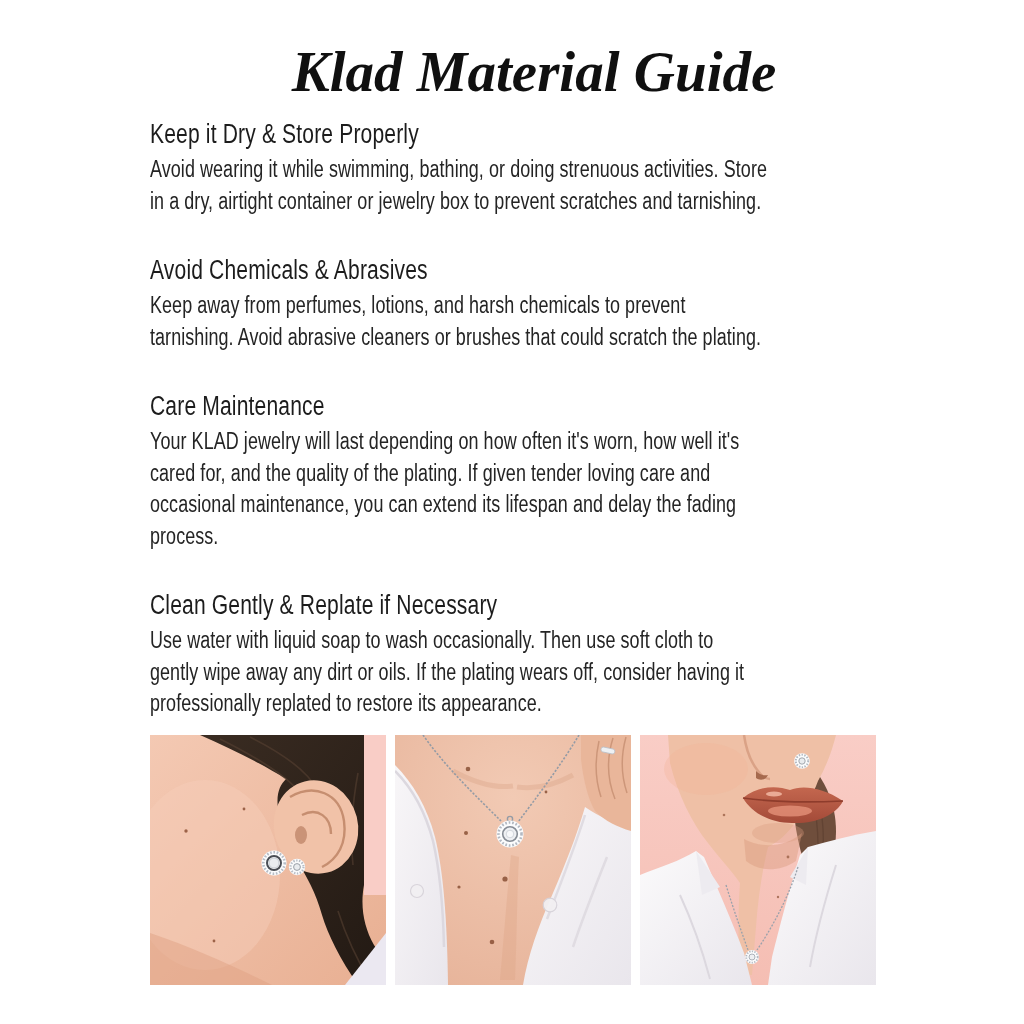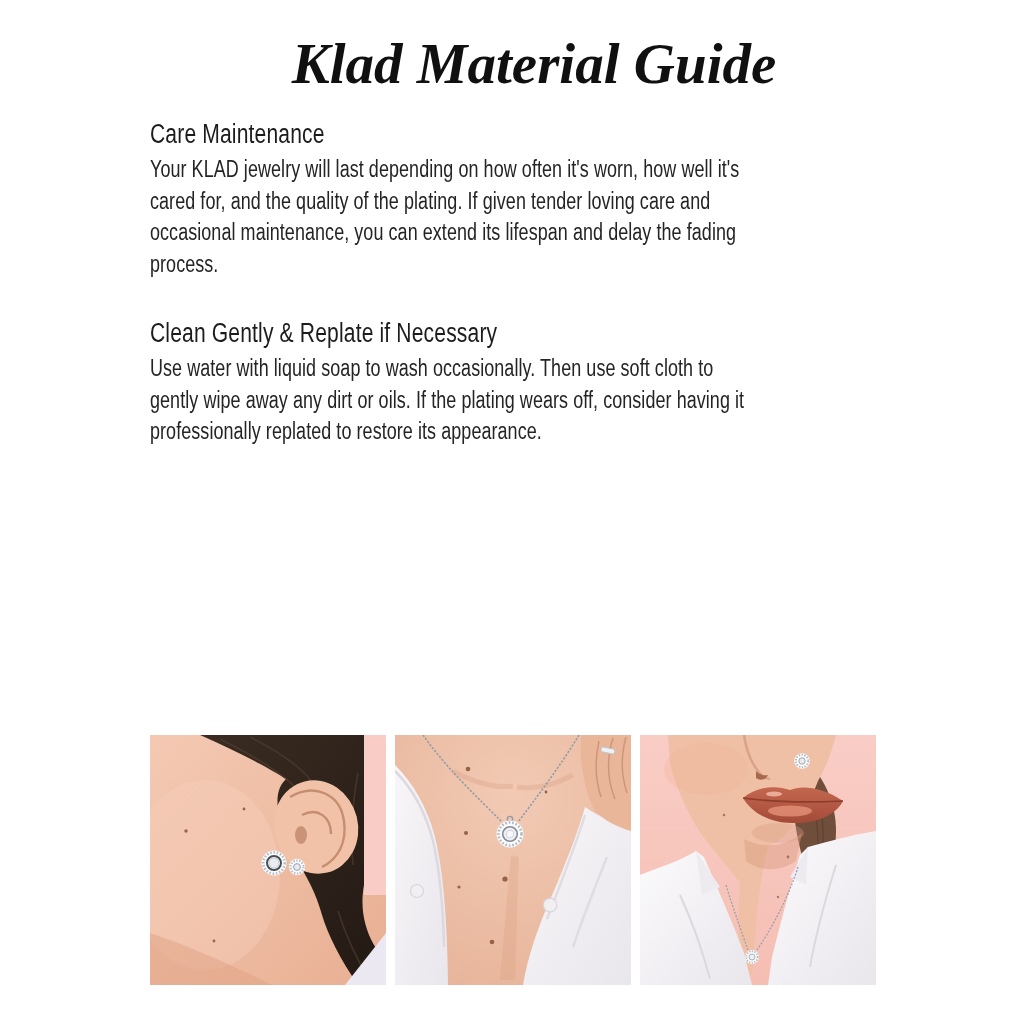--- a/index.html
+++ b/index.html
@@ -8,7 +8,7 @@
     font-family:"Liberation Sans",sans-serif;color:#202020;overflow:hidden;
   }
   .title{
-    position:absolute;top:26px;left:0;right:0;margin:4px;text-align:center;
+    position:absolute;top:26px;left:0;right:0;margin:12px;text-align:center;
     font-family:"Liberation Serif","DejaVu Serif",serif;font-style:italic;font-weight:600;
     font-size:57px;line-height:1.2;color:#101010;letter-spacing:0px;padding-left:44px;
   }

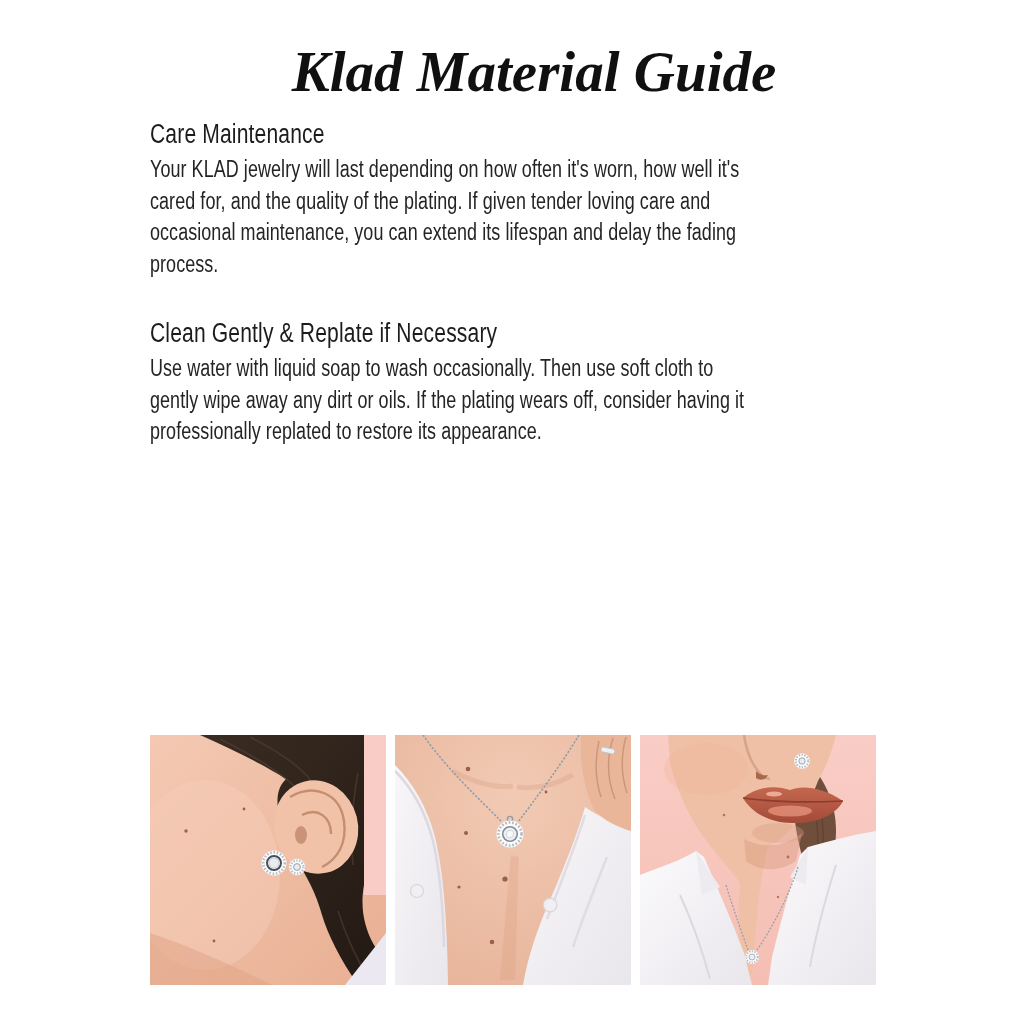--- a/index.html
+++ b/index.html
@@ -34,6 +34,11 @@
   <h1 class="title">Klad Material Guide</h1>
 
   <div class="sections">
+    <section class="sec">
+      <h2>Keep it Dry &amp; Store Properly</h2>
+      <p>Avoid wearing it while swimming, bathing, or doing strenuous activities. Store
+in a dry, airtight container or jewelry box to prevent scratches and tarnishing.</p>
+    </section>
     <section class="sec">
       <h2>Care Maintenance</h2>
       <p>Your KLAD jewelry will last depending on how often it's worn, how well it's

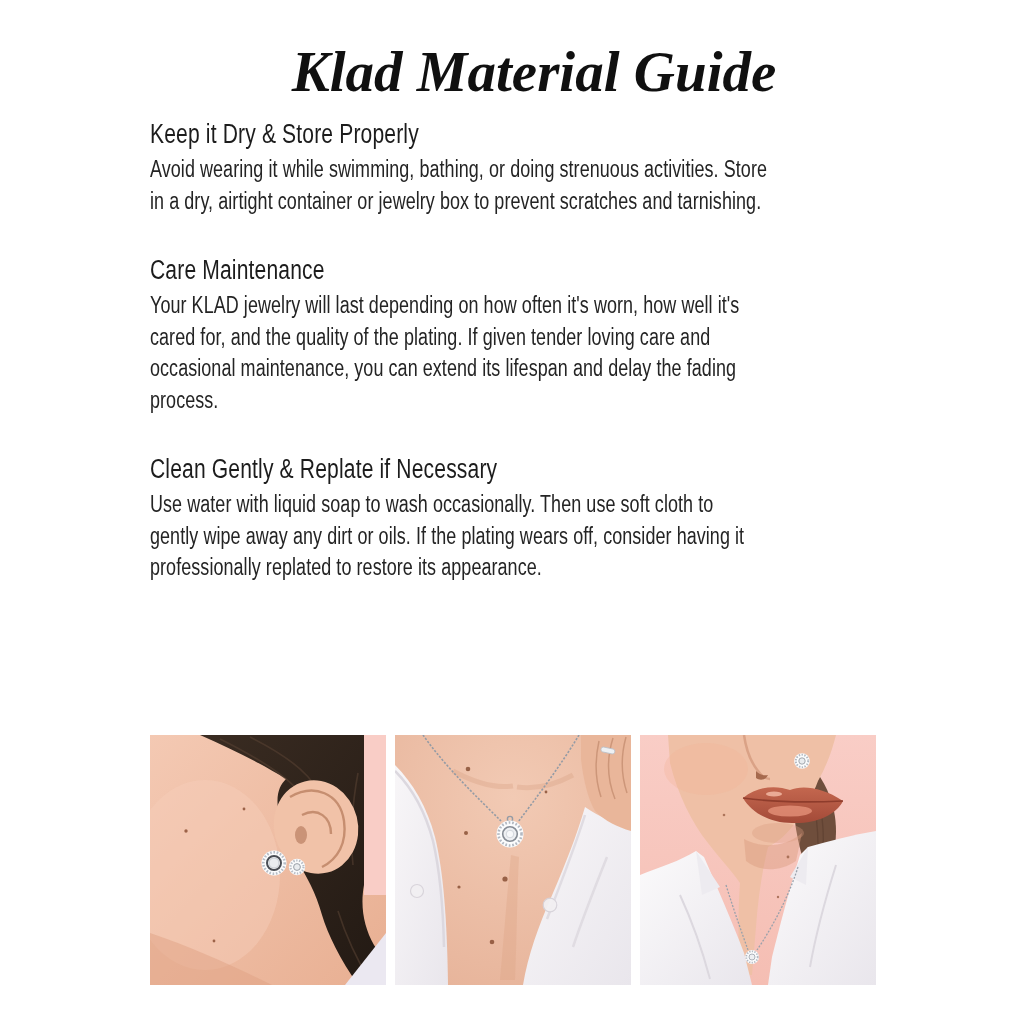--- a/index.html
+++ b/index.html
@@ -38,6 +38,11 @@
       <h2>Keep it Dry &amp; Store Properly</h2>
       <p>Avoid wearing it while swimming, bathing, or doing strenuous activities. Store
 in a dry, airtight container or jewelry box to prevent scratches and tarnishing.</p>
+    </section>
+    <section class="sec">
+      <h2>Avoid Chemicals &amp; Abrasives</h2>
+      <p>Keep away from perfumes, lotions, and harsh chemicals to prevent
+tarnishing. Avoid abrasive cleaners or brushes that could scratch the plating.</p>
     </section>
     <section class="sec">
       <h2>Care Maintenance</h2>

